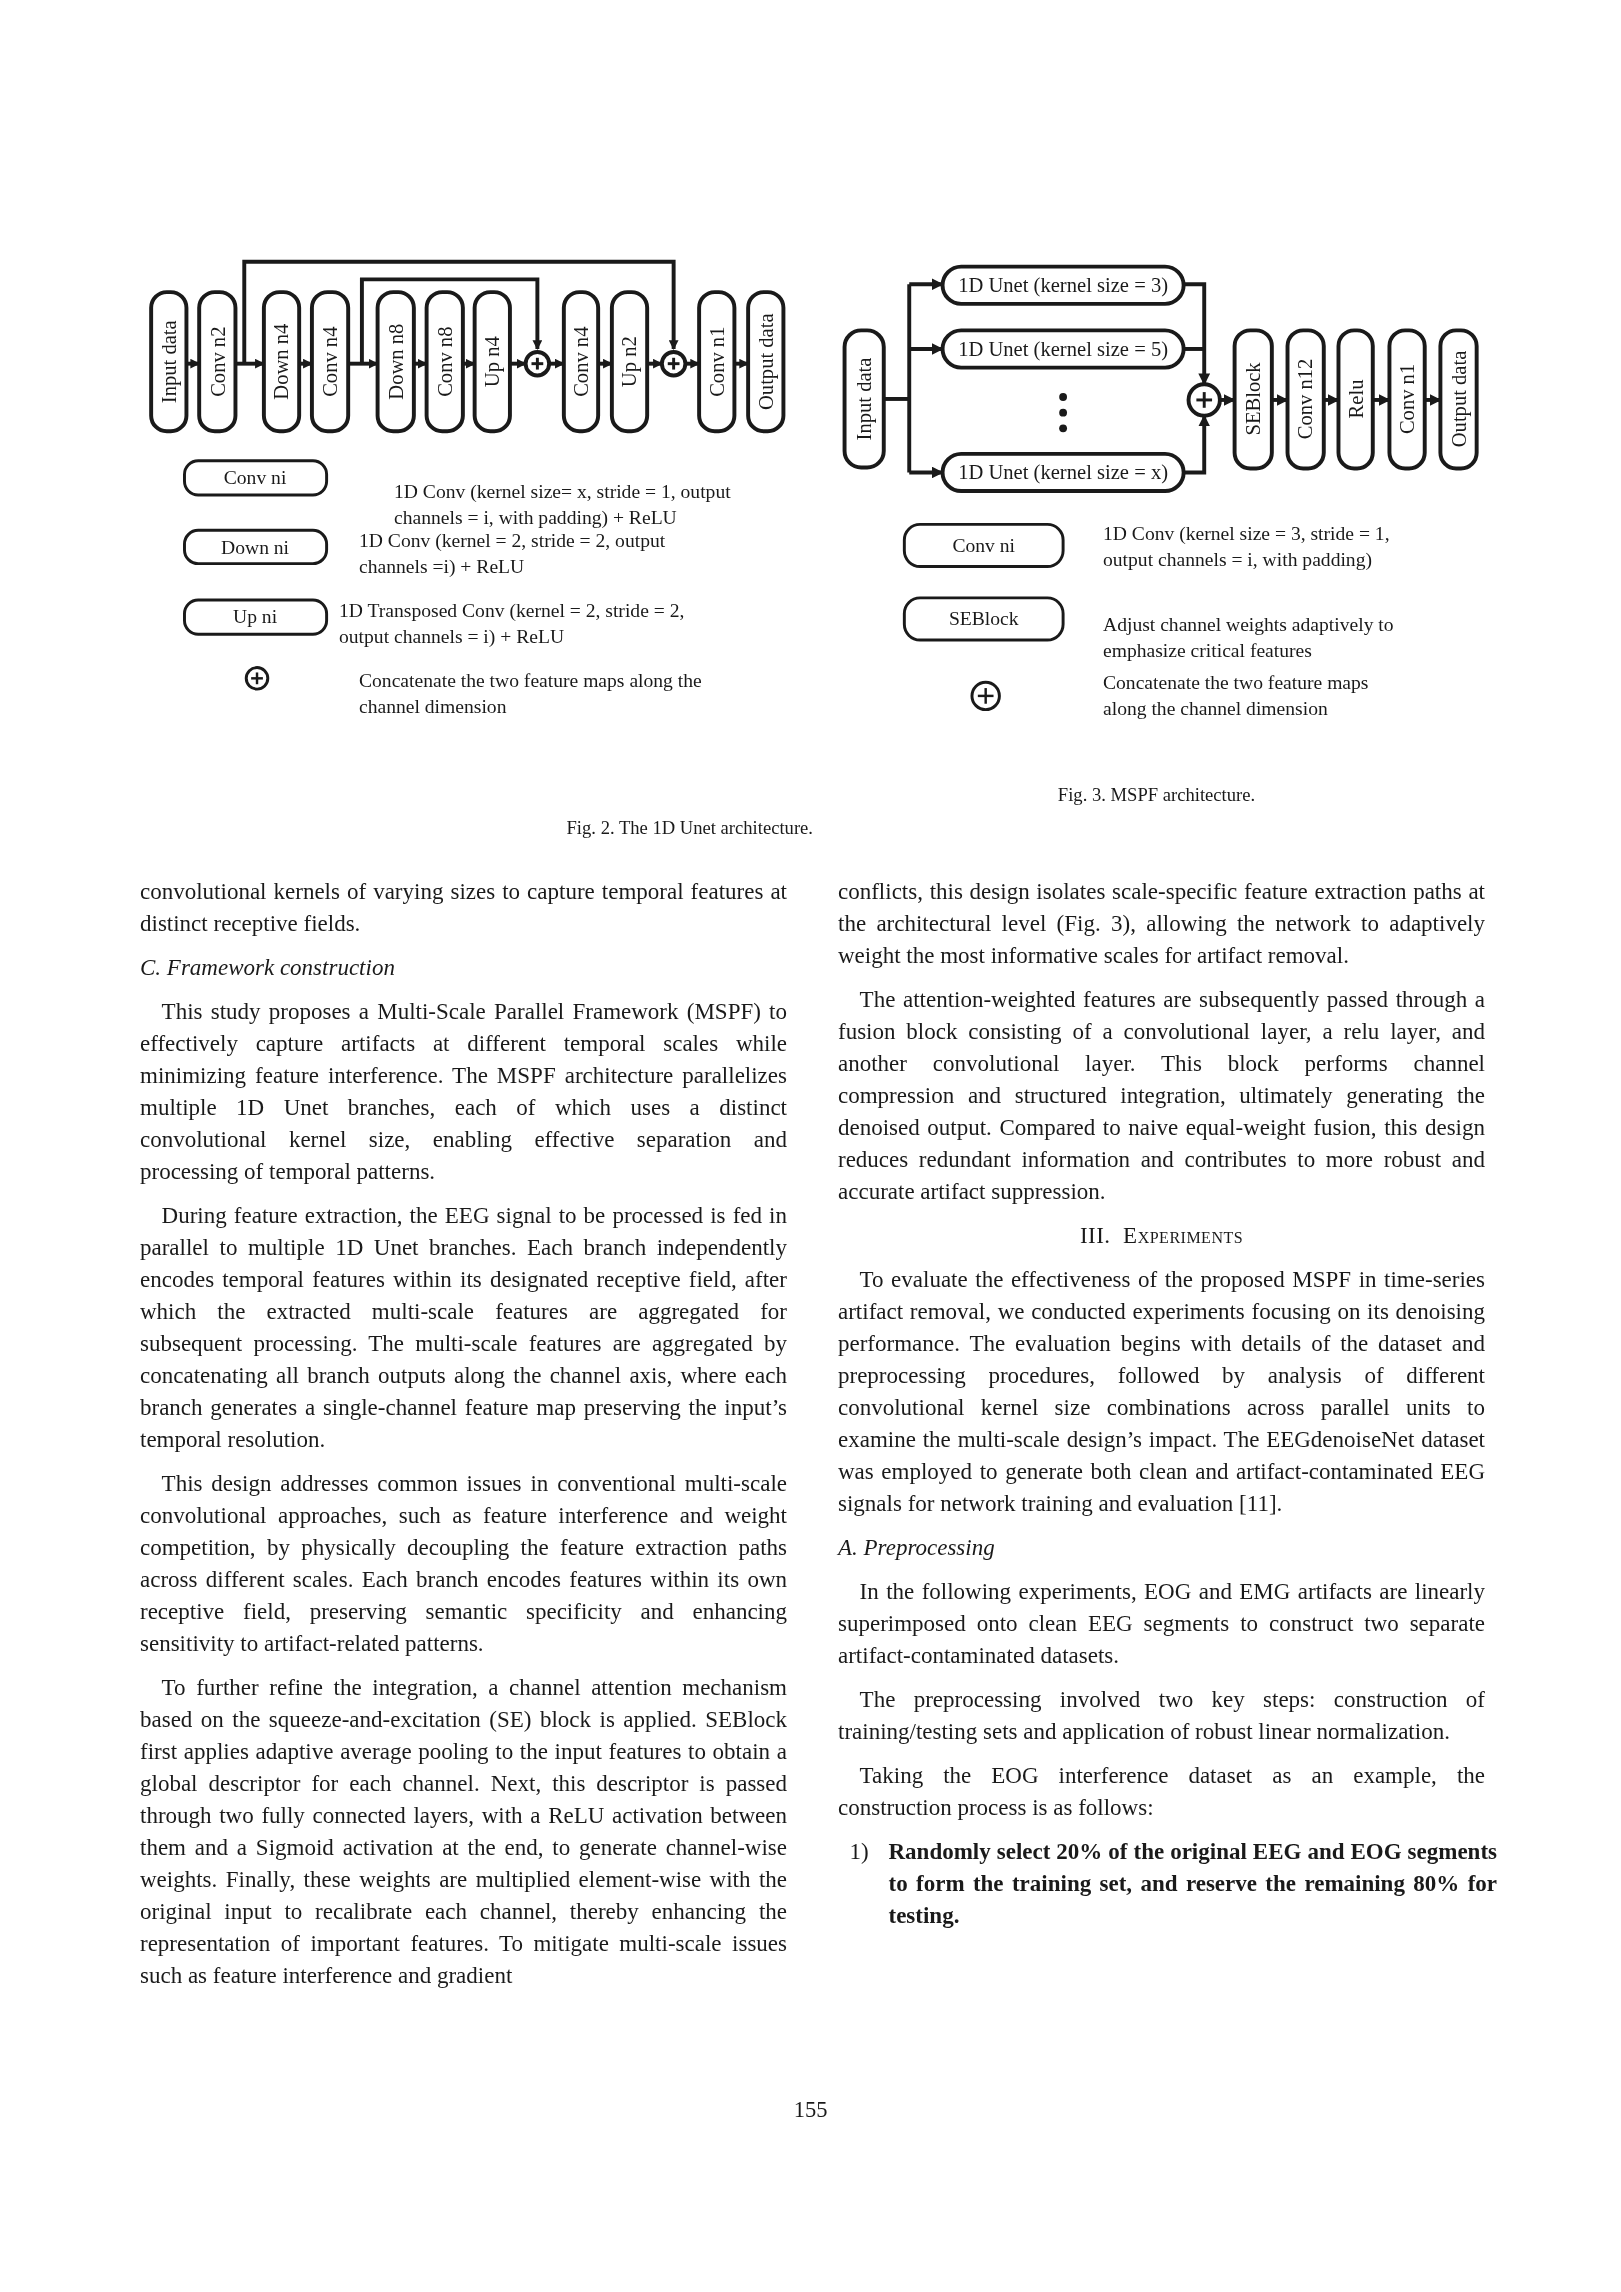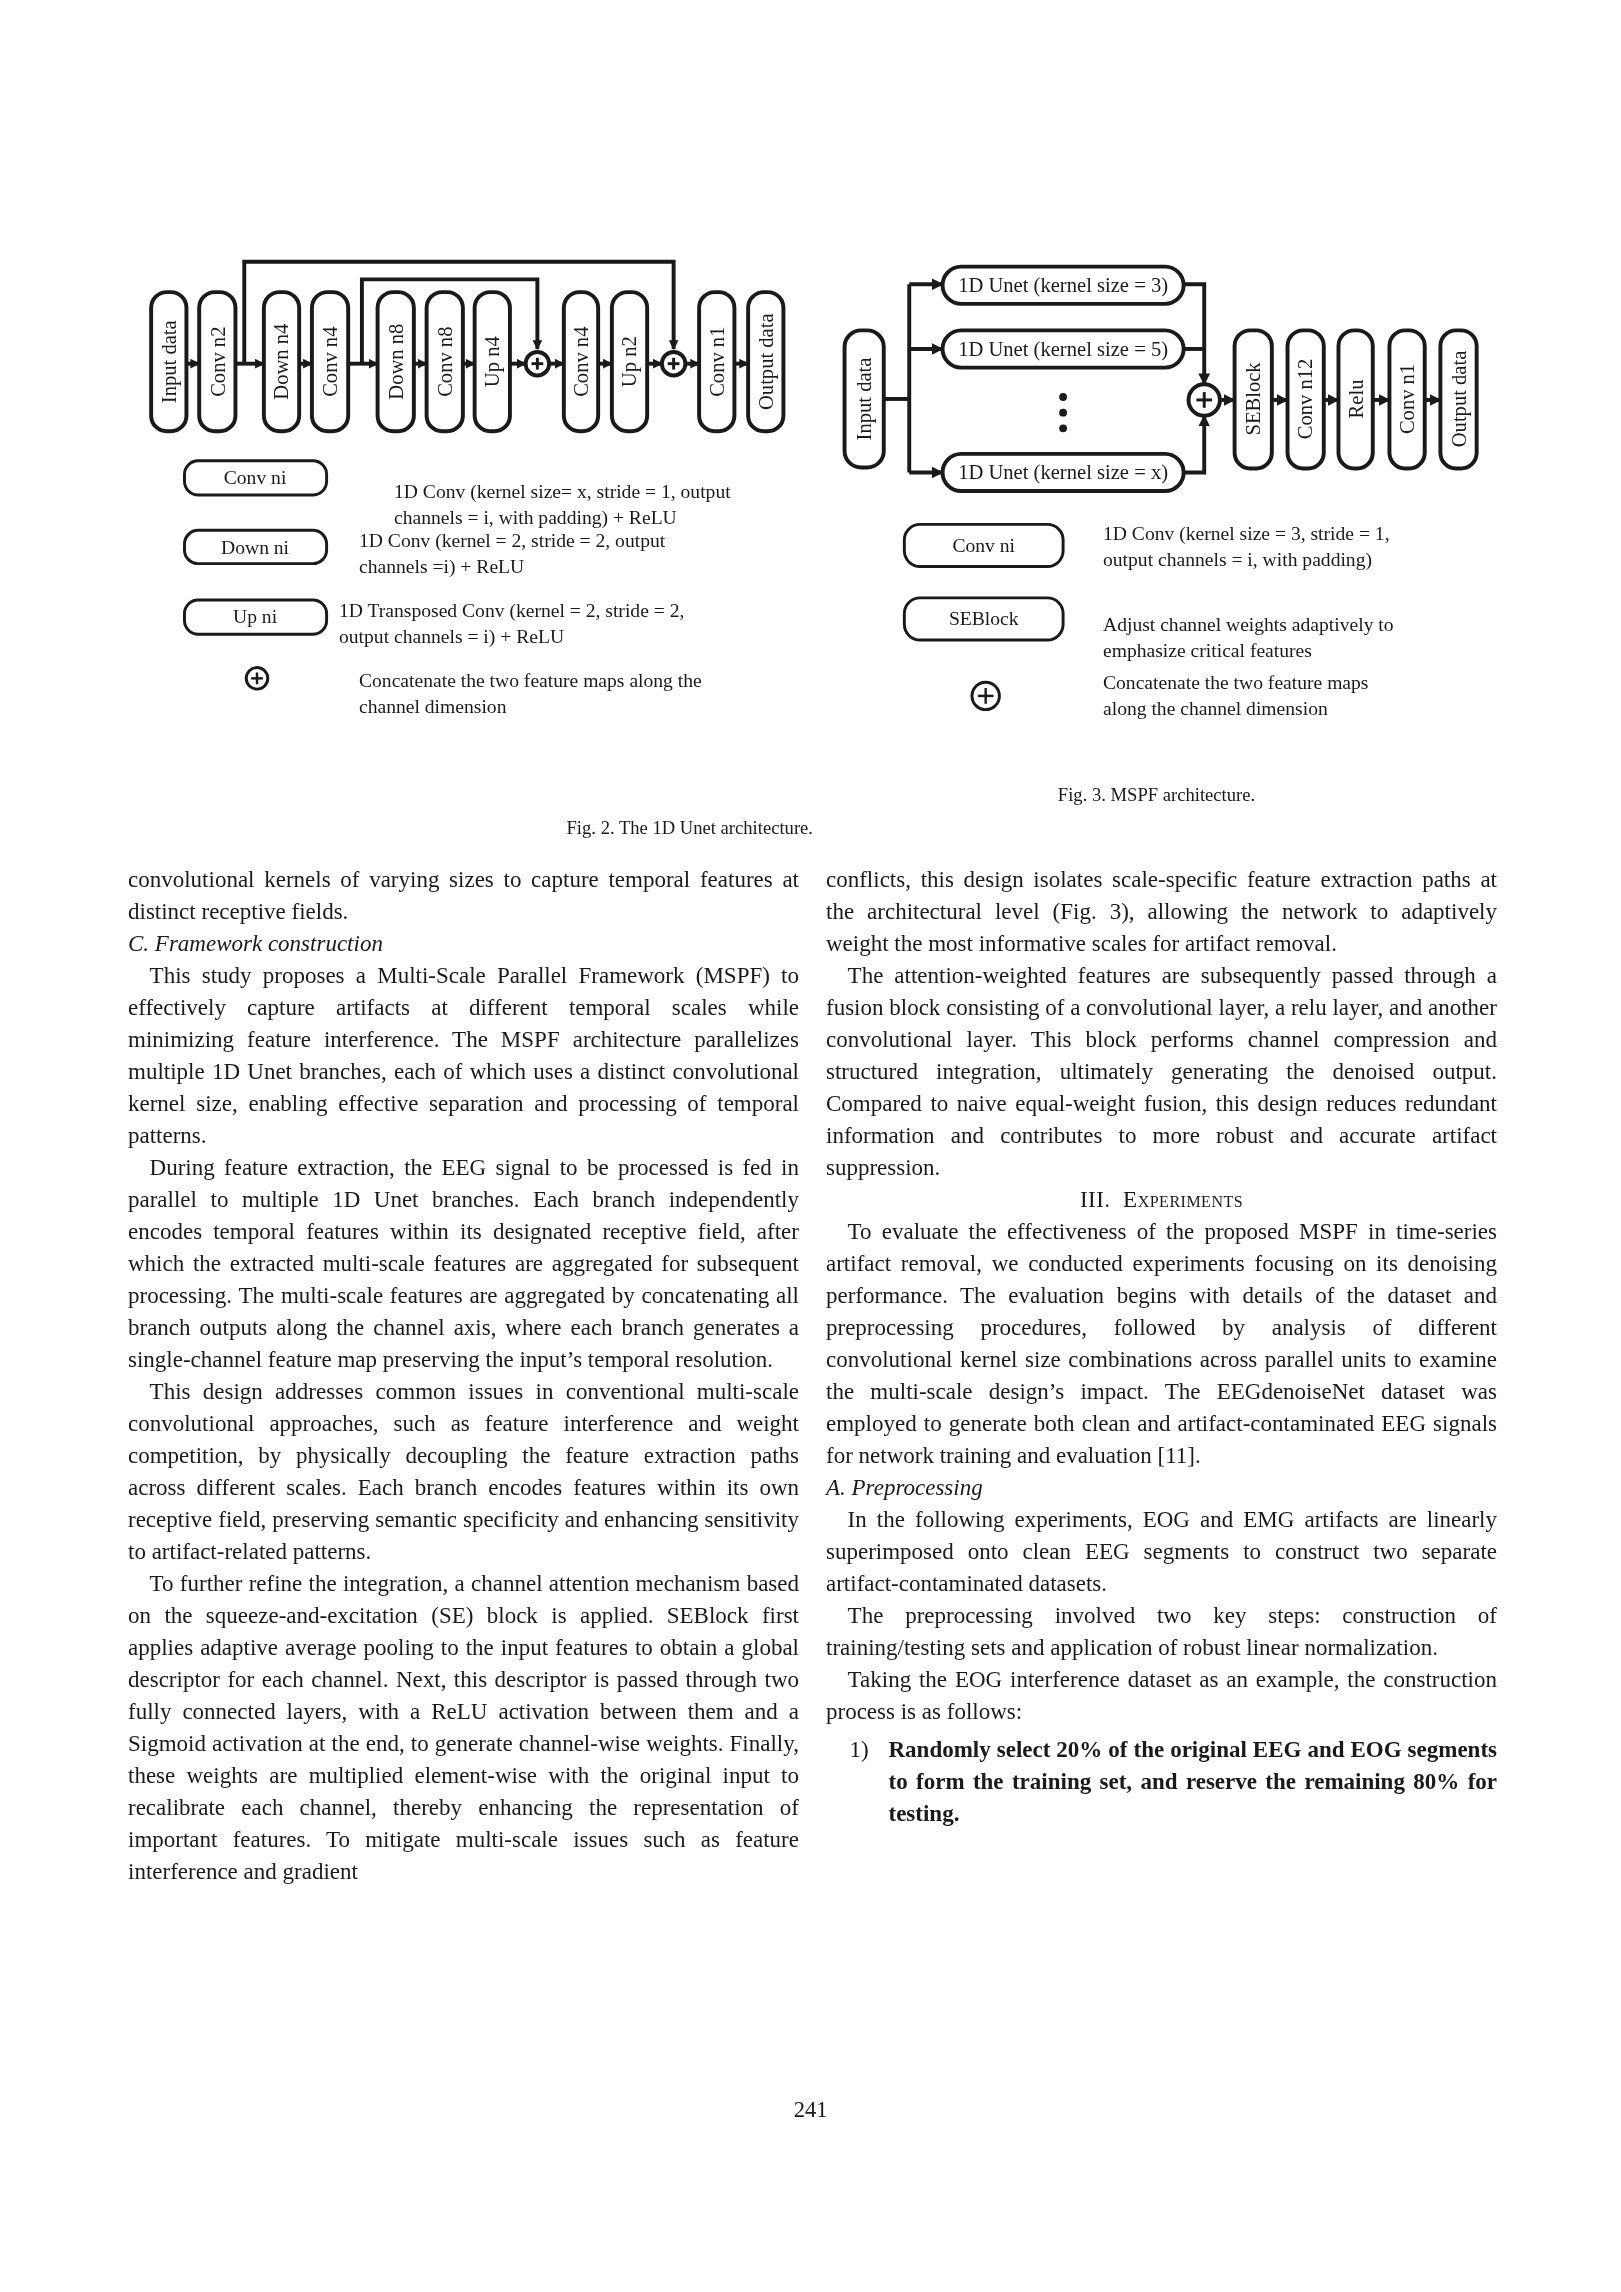--- a/index.html
+++ b/index.html
@@ -11,7 +11,7 @@
   .caption { position: absolute; font-size: 18.6px; text-align: center; color: #1a1a1a; }
   .col { position: absolute; width: 671px; font-size: 23px; line-height: 32px;
          text-align: justify; hyphens: manual; }
-  .col p { margin: 0; text-indent: 21.6px; }
+  .col p { margin: 12px; text-indent: 21.6px; }
   .col p.noindent { text-indent: 0; }
   .subsec { font-style: italic; margin: 11.8px 0 7.8px 0; text-indent: 0 !important; }
   .sec { text-align: center; margin: 13.7px 0 7.8px 0; text-indent: 0 !important; letter-spacing: 0.5px; }

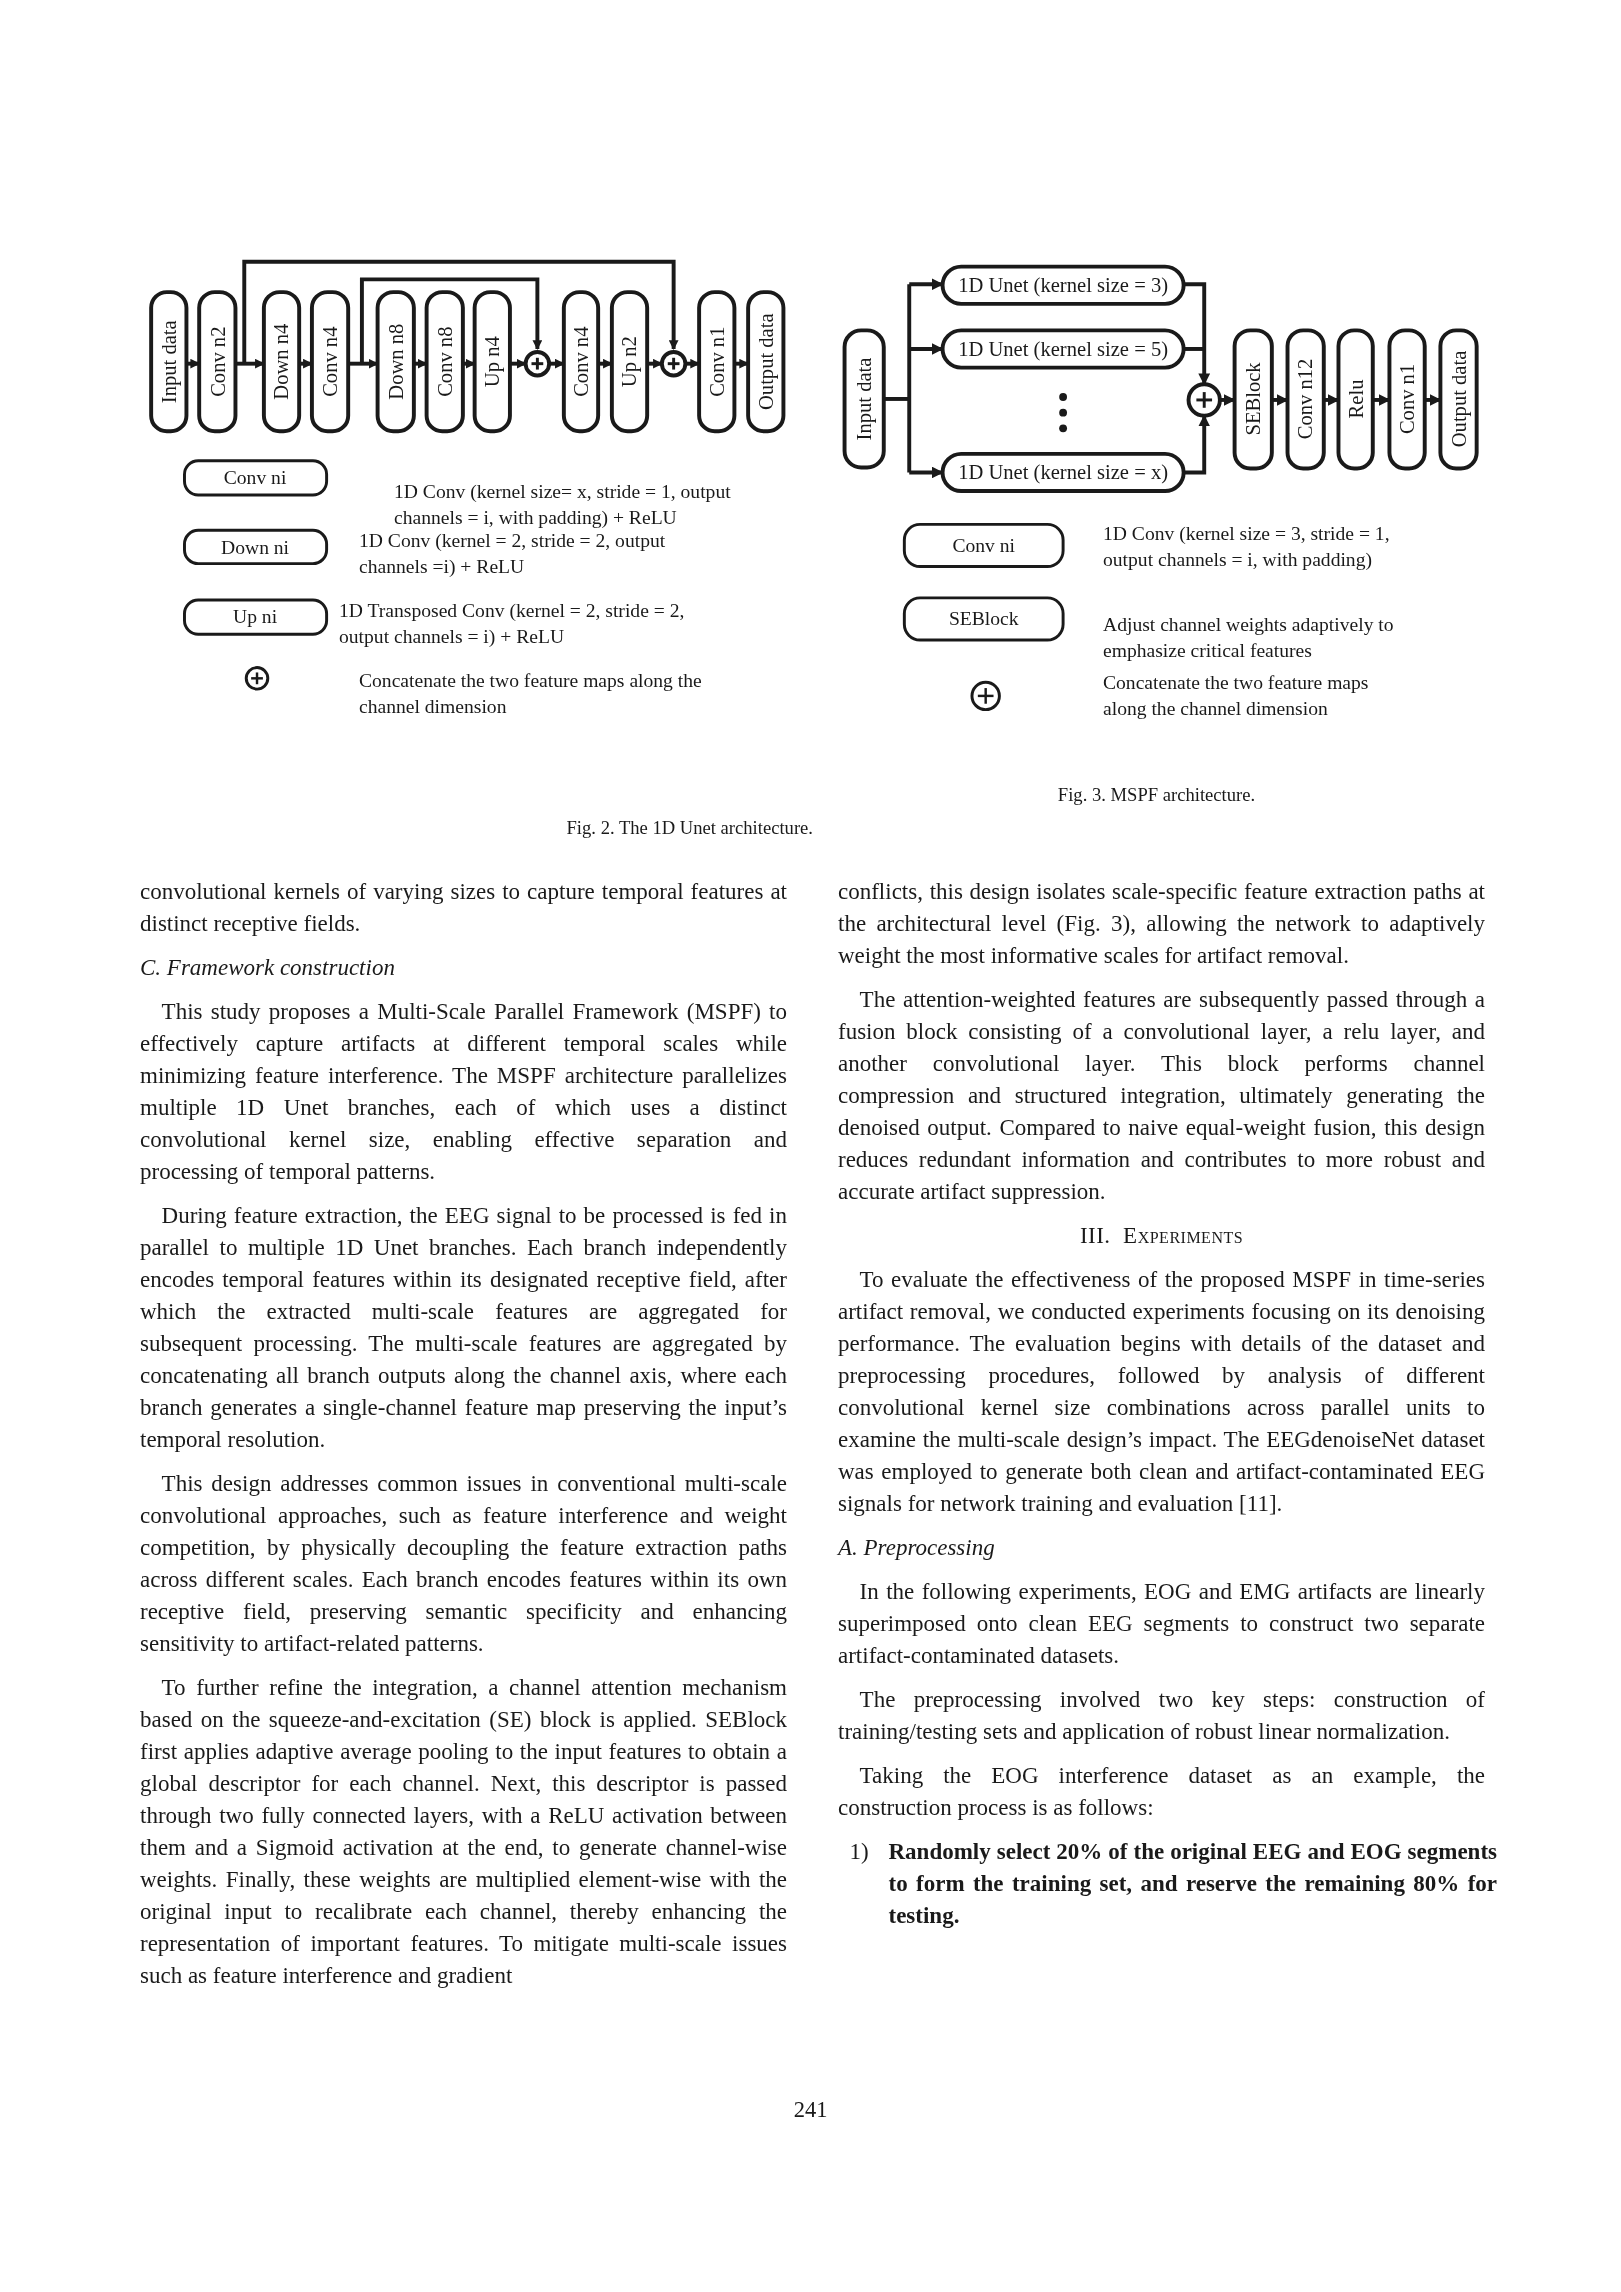--- a/index.html
+++ b/index.html
@@ -231,7 +231,7 @@
   </div>
 </div>
 
-<div class="pagenum">241</div>
+<div class="pagenum">155</div>
 
 
 </body></html>

